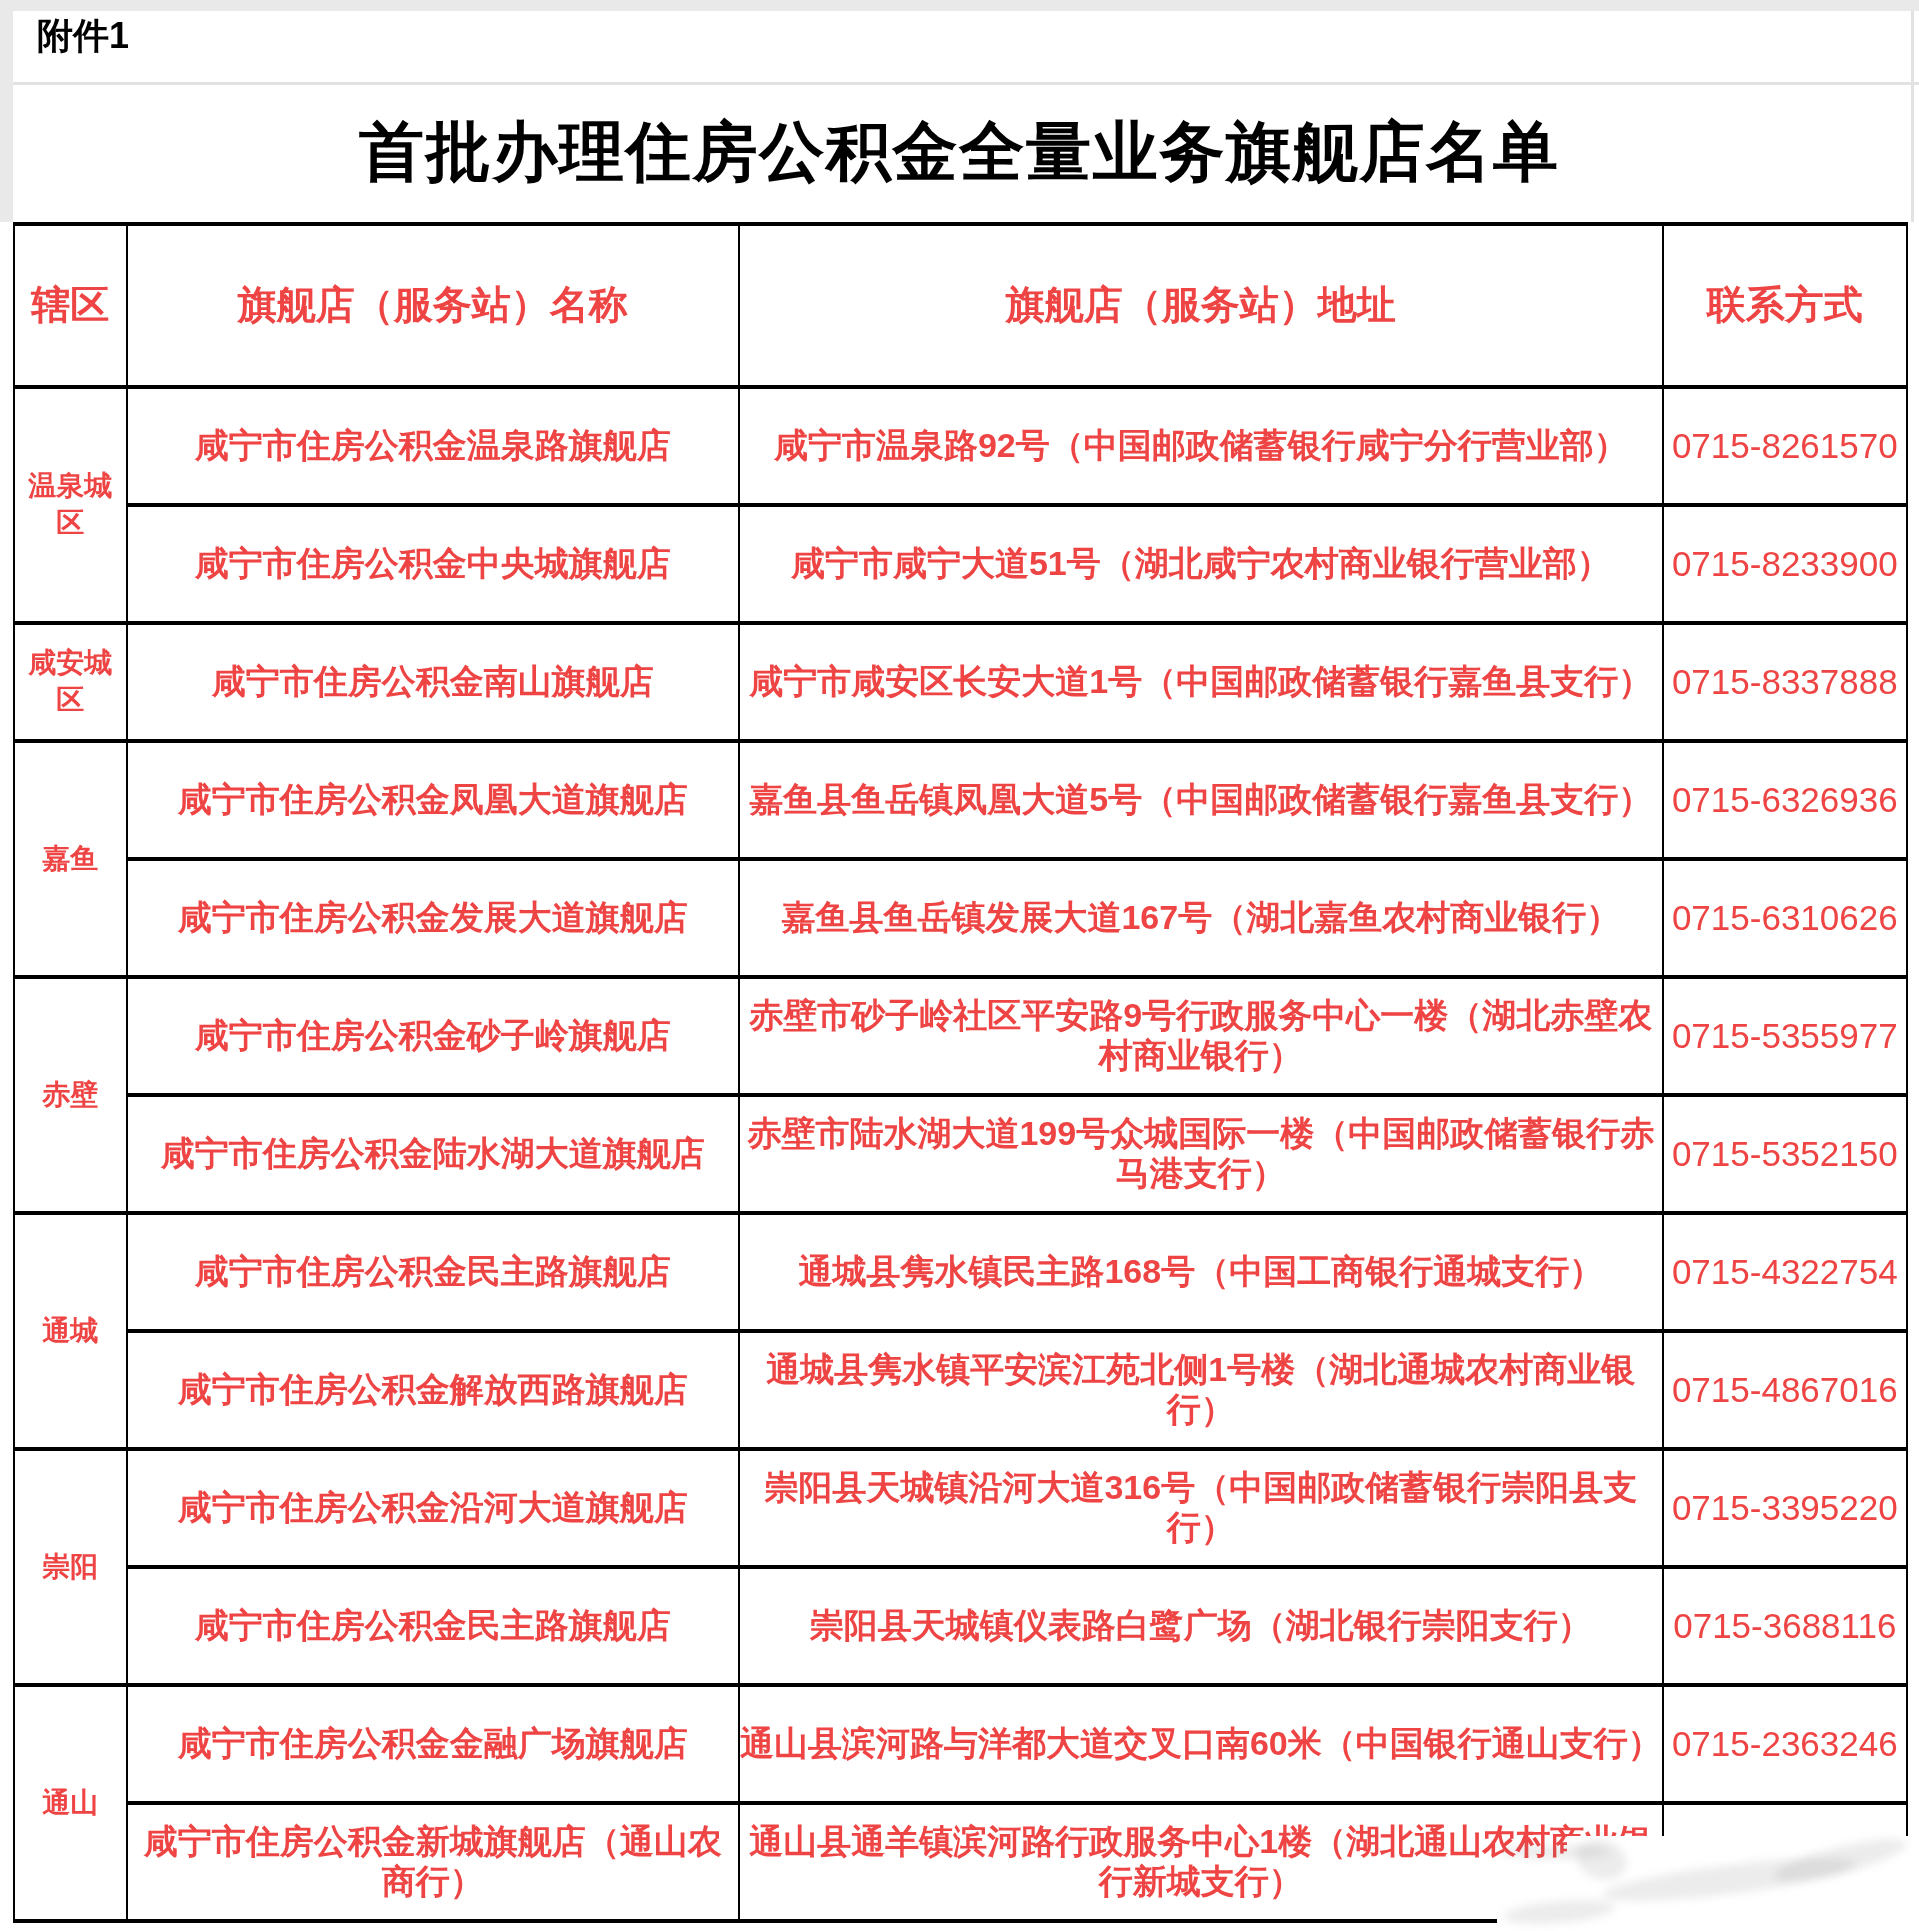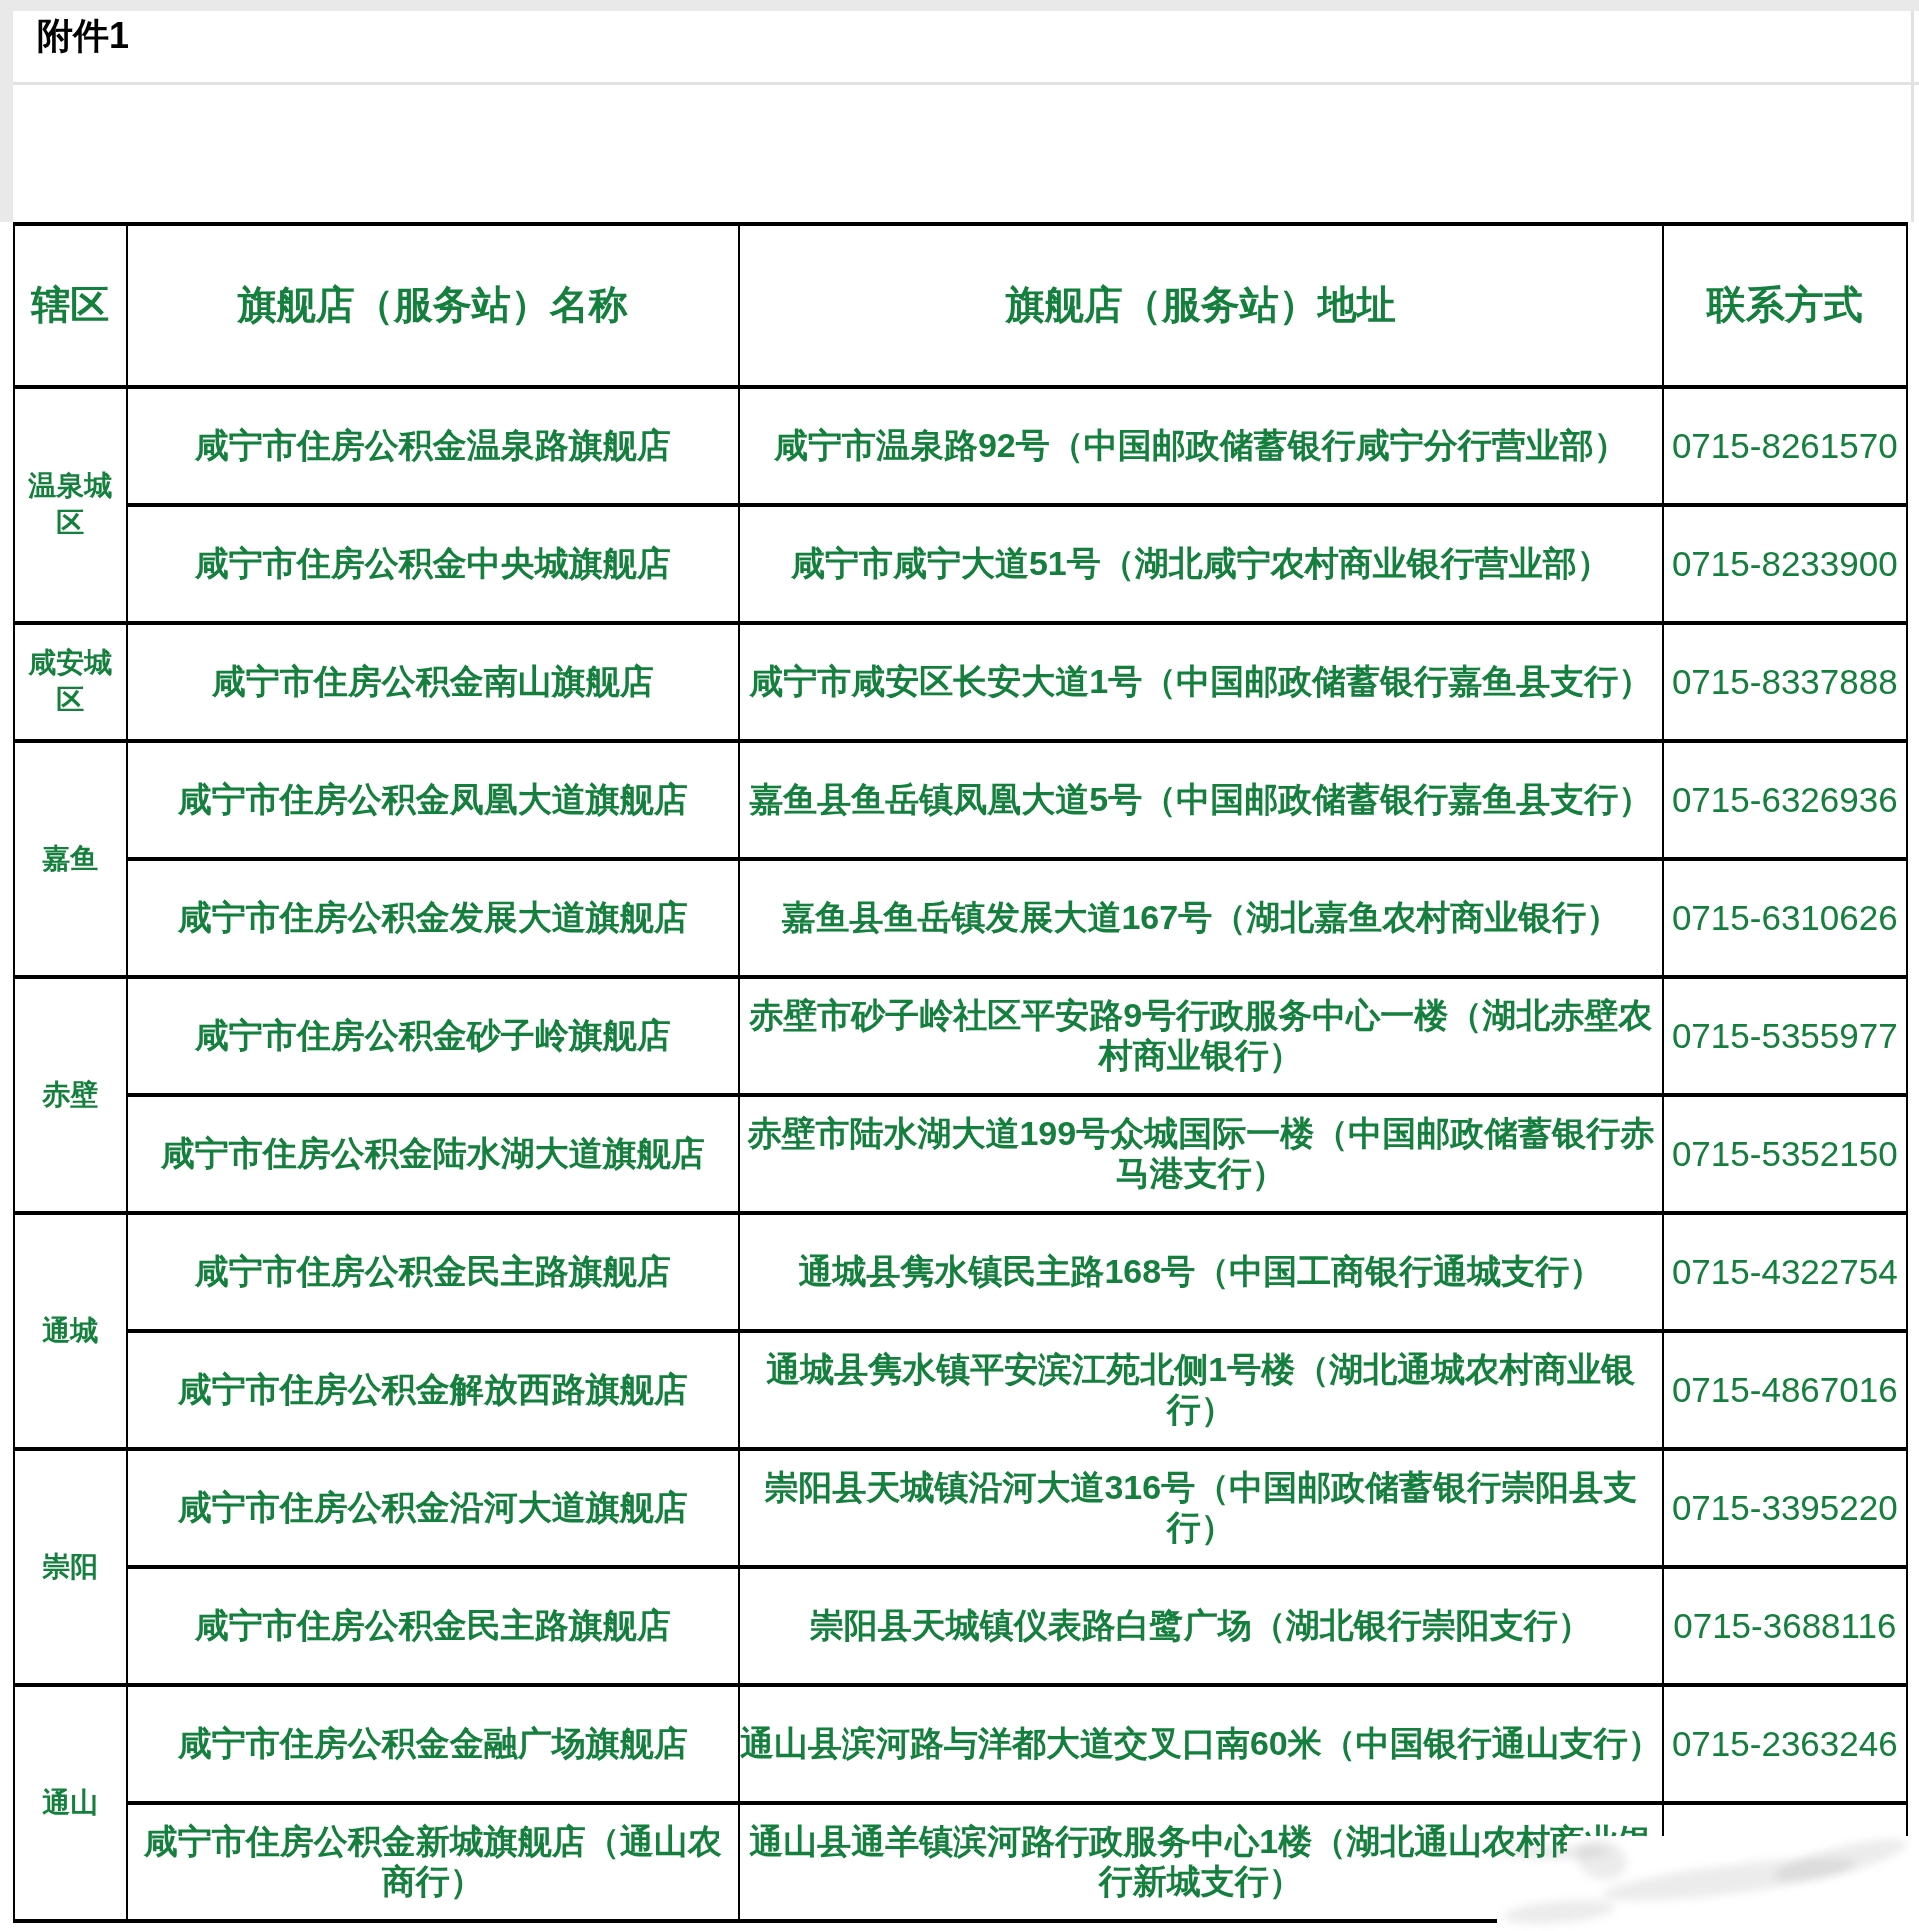--- a/index.html
+++ b/index.html
@@ -105,6 +105,7 @@
 
   <div class="attachment-label">附件1</div>
 
+  <div class="doc-title">首批办理住房公积金全量业务旗舰店名单</div>
 
   <table class="stores">
     <colgroup>

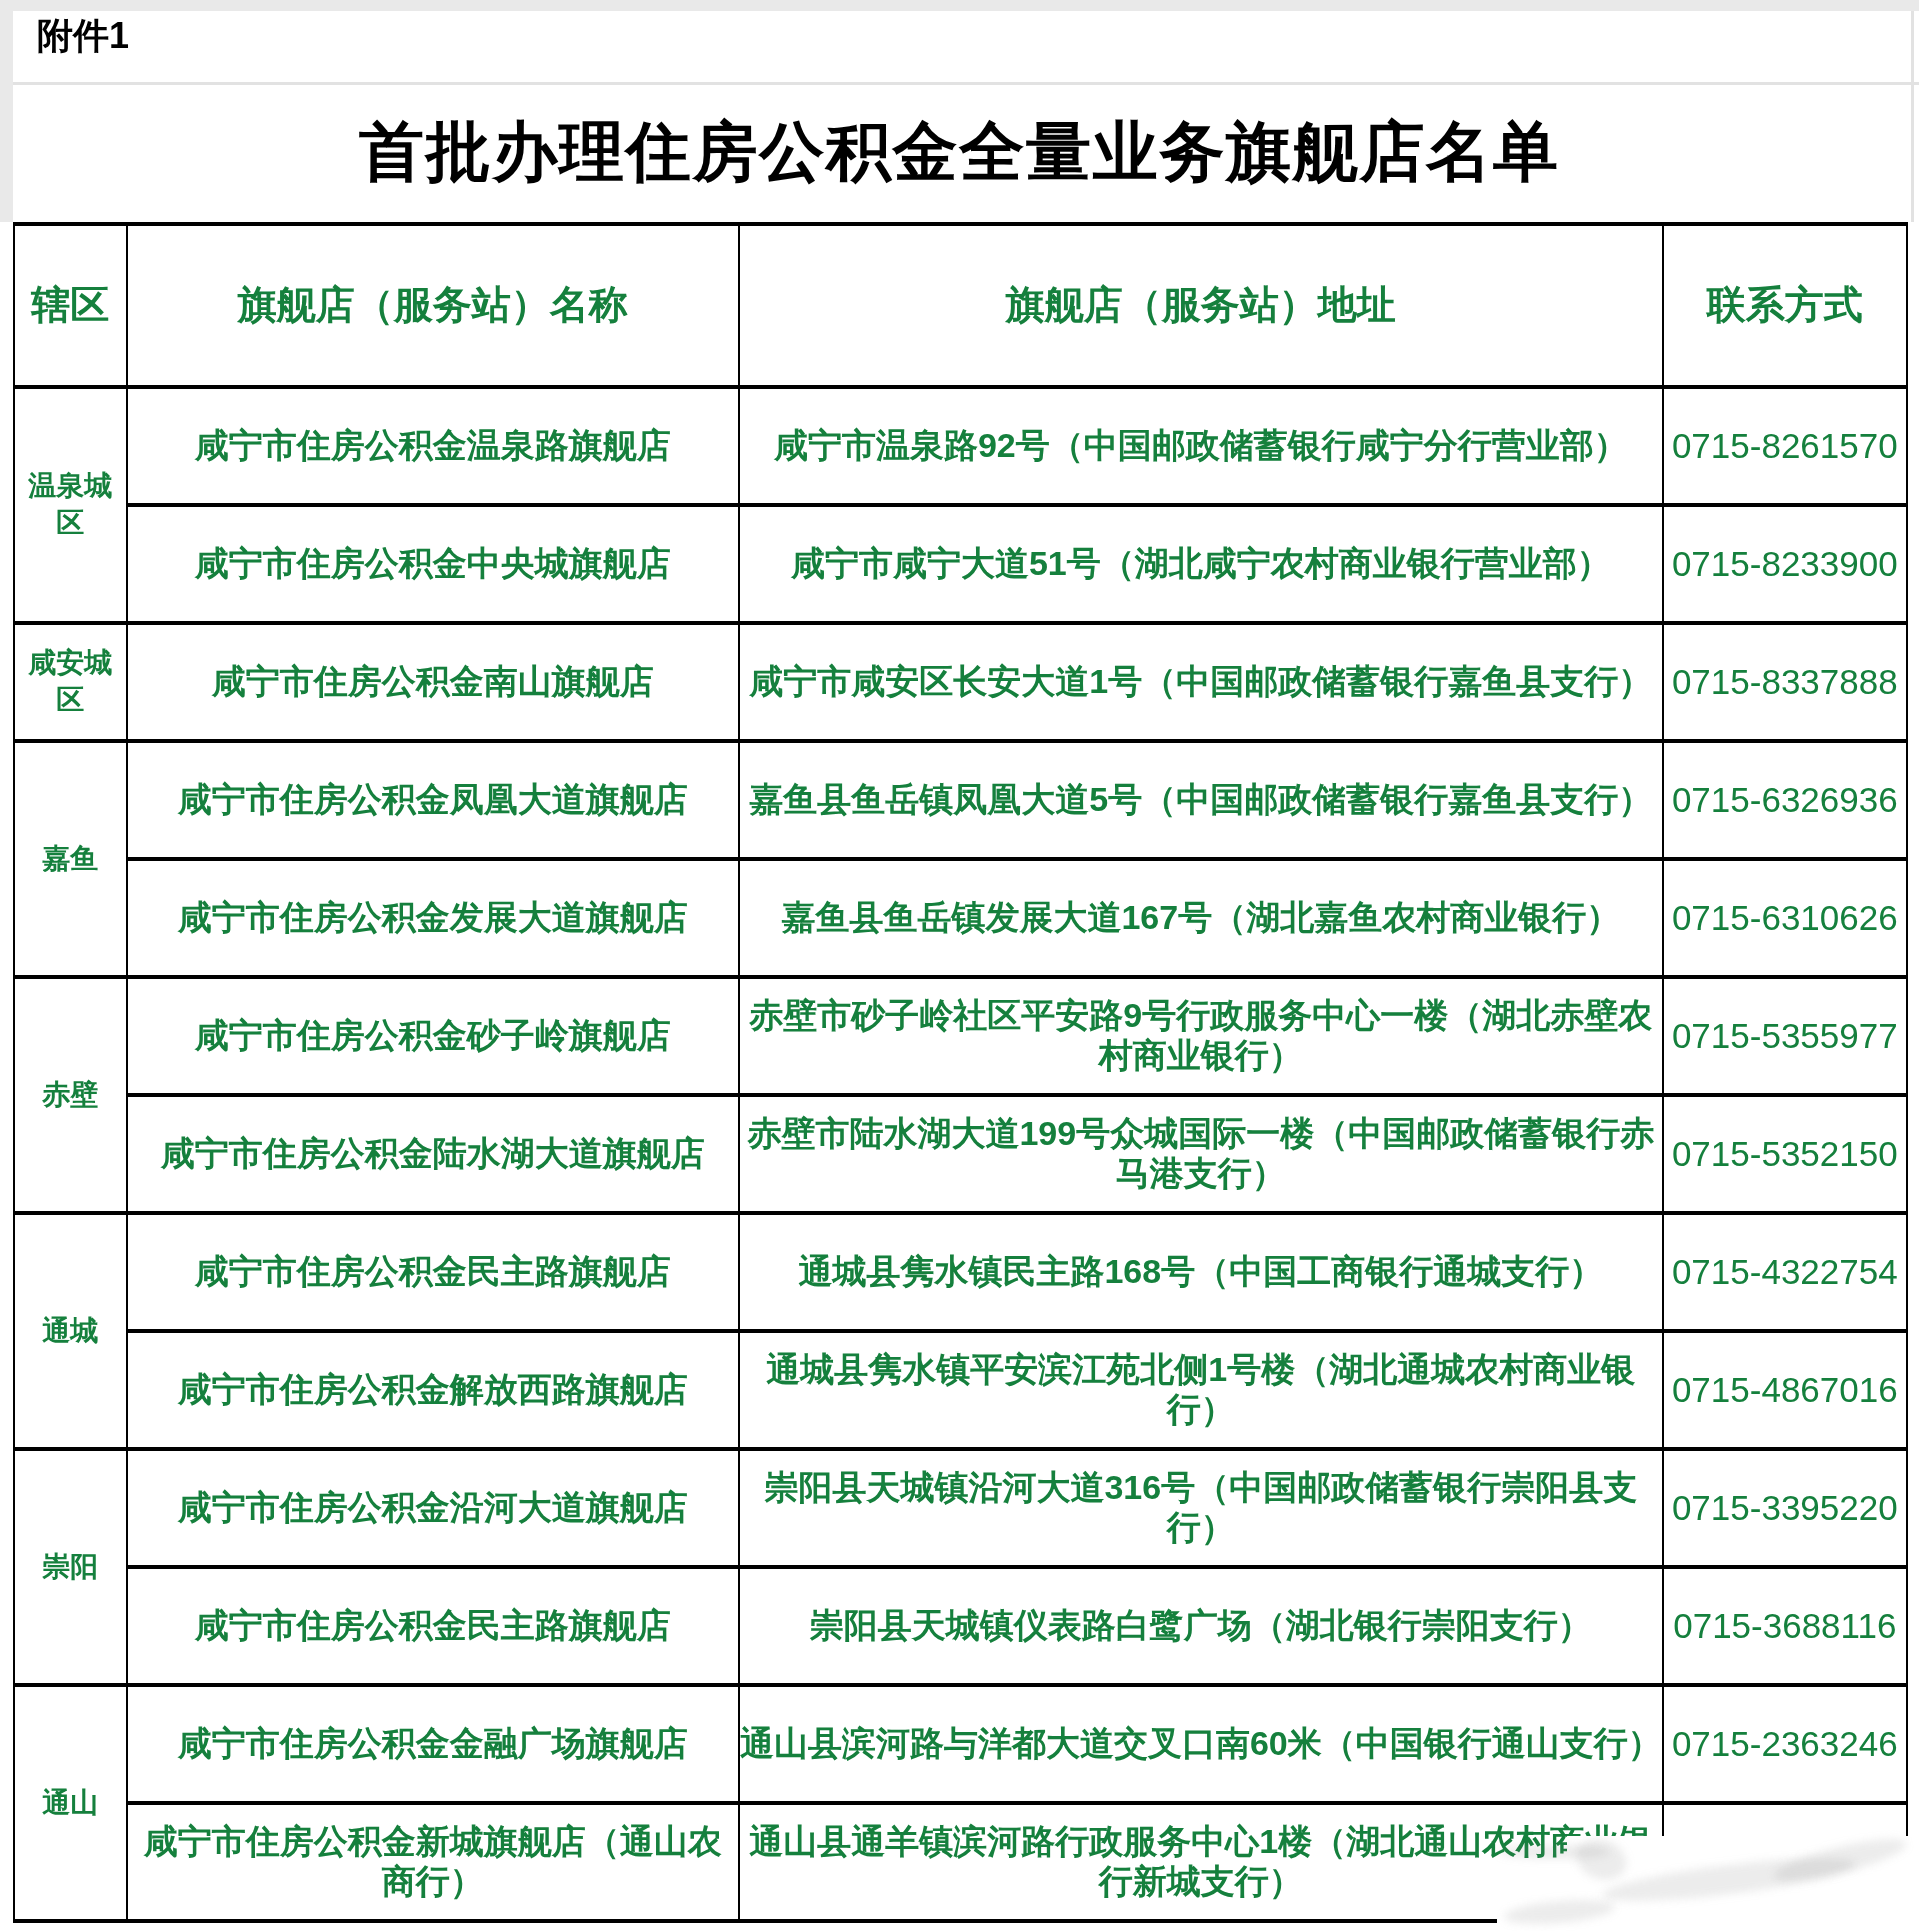--- a/index.html
+++ b/index.html
@@ -43,7 +43,7 @@
     border-bottom-width:4.3px;
     text-align:center;
     vertical-align:middle;
-    color:#15803d;
+    color:#ef4444;
     padding:0;
     overflow:hidden;
   }

